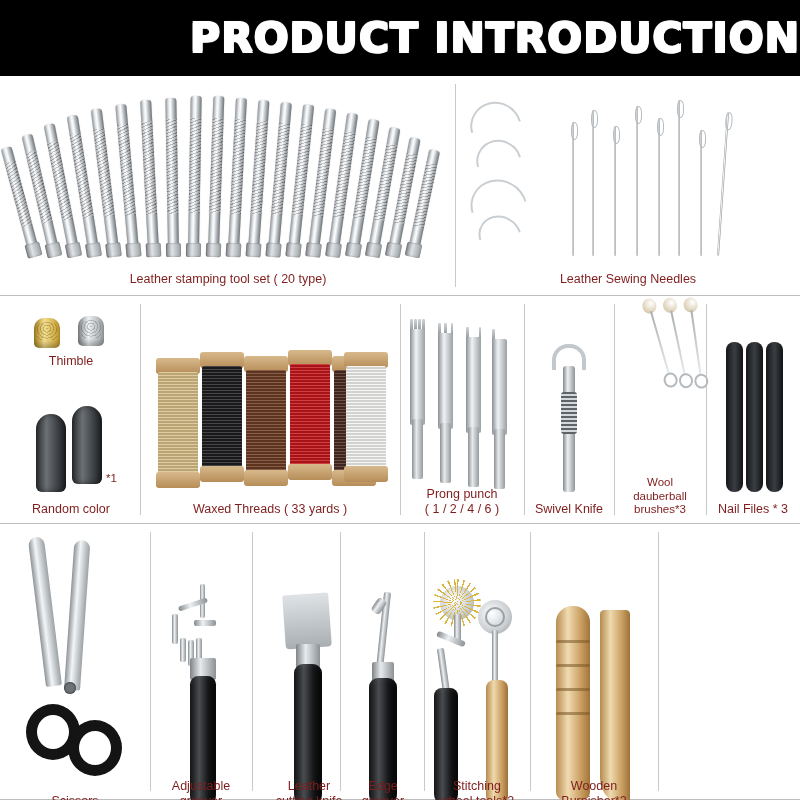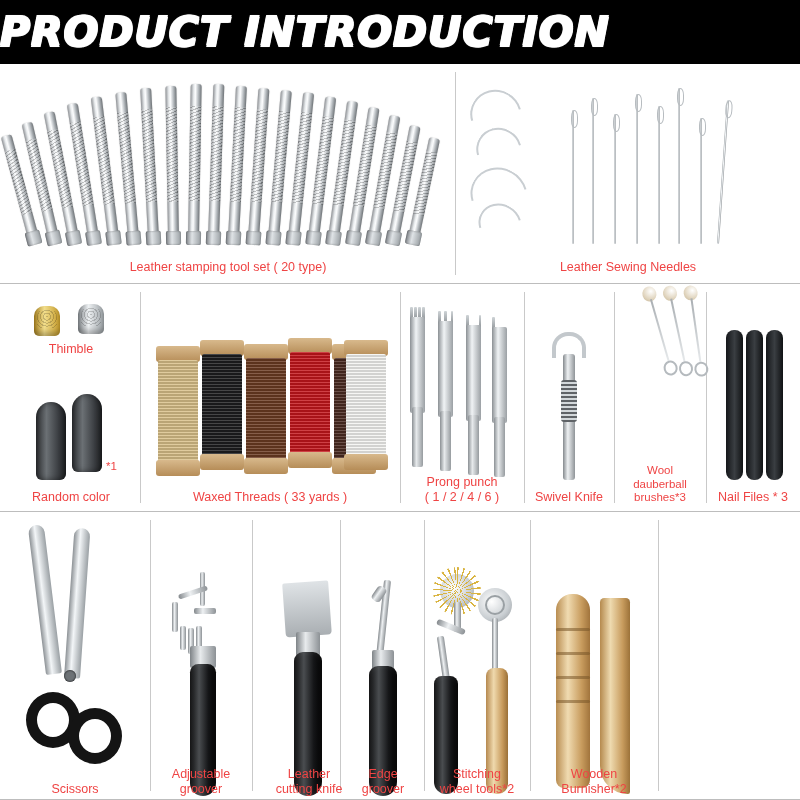--- a/index.html
+++ b/index.html
@@ -18,15 +18,14 @@
 
   
   .header {
-    height: 64px;
+    height: 76px;
     background: #000000;
     color: #ffffff;
     display: flex;
     align-items: center;
-    justify-content: flex-start;
+    justify-content: flex-end;
     position: relative;
     flex: none;
-    font-style: italic;
   }
   .header-title {
     font-family: "DejaVu Sans", sans-serif;

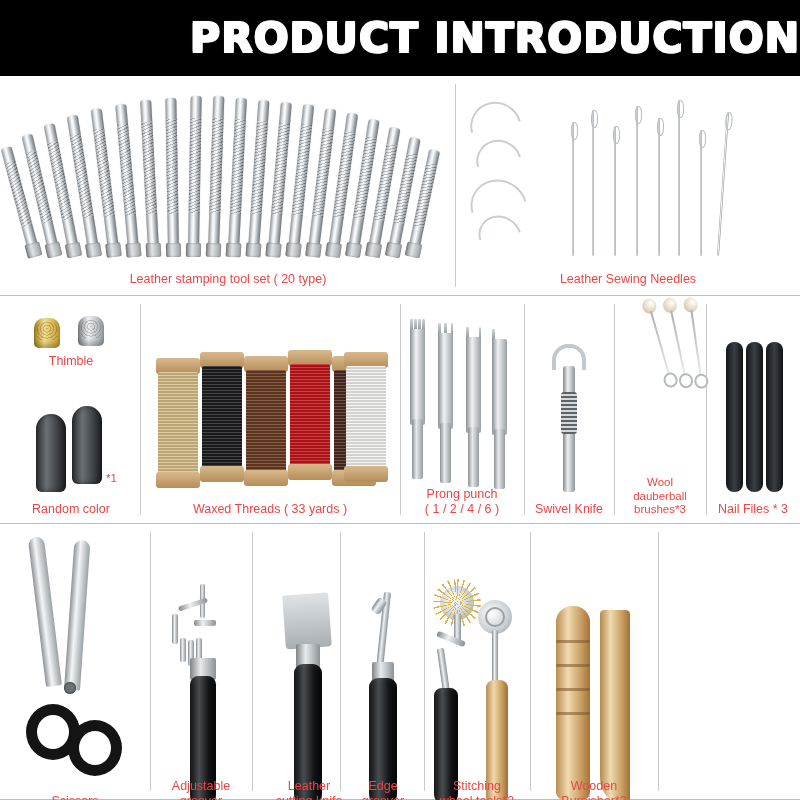--- a/index.html
+++ b/index.html
@@ -65,7 +65,7 @@
   }
   .caption {
     font-size: 12.5px;
-    color: #ef4444;
+    color: #7f1d1d;
     text-align: center;
     line-height: 1.15;
     white-space: pre-line;

